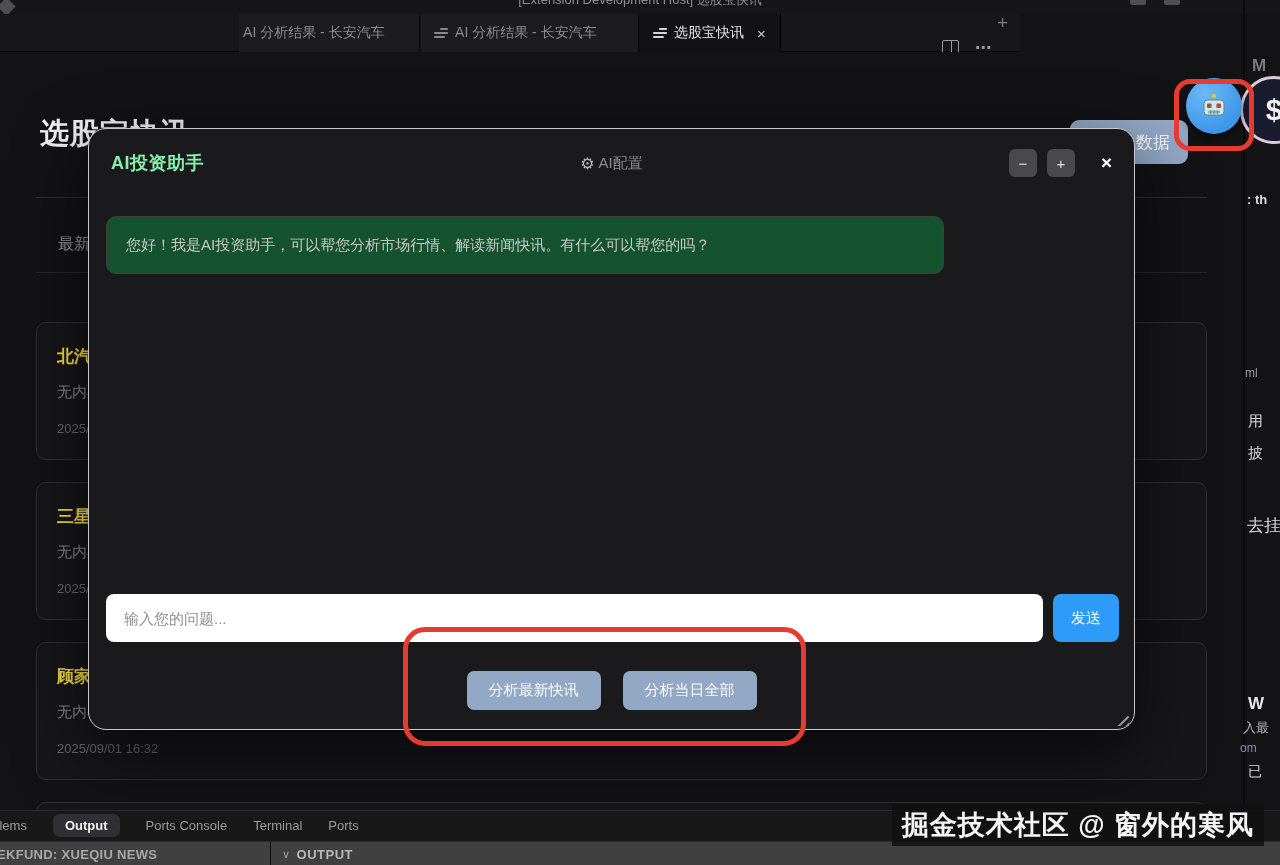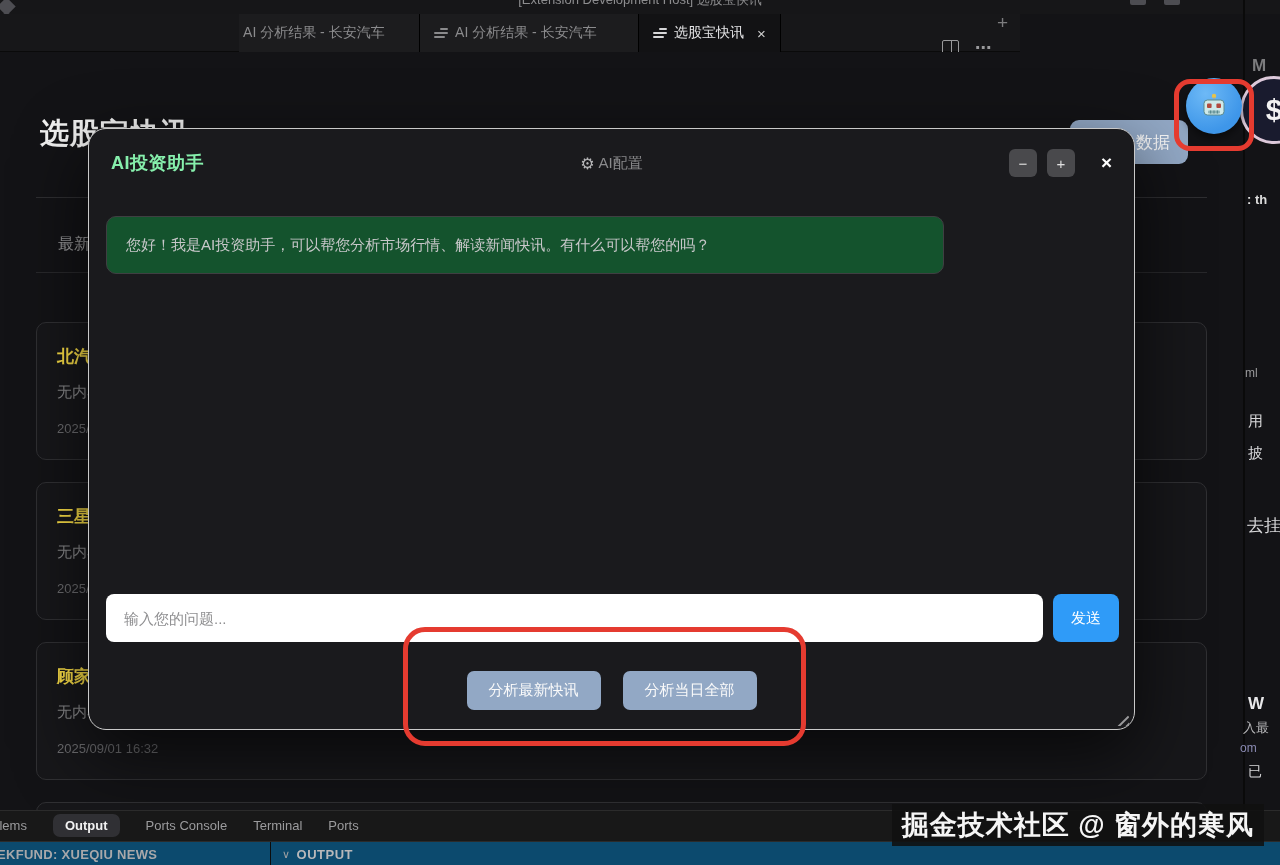--- a/index.html
+++ b/index.html
@@ -87,7 +87,7 @@
   .ptab-problems { overflow:hidden; margin-left:0; }
   .ptab-problems span { display:inline-block; margin-left:-28px; }
   .ptab-output { background:#303034; border-radius:7px; padding:4px 12px; color:#f2f2f2; font-weight:bold; }
-  .panel-row2 { position:absolute; left:0; top:30px; width:100%; height:25px; background:#0c4a6e; border-top:1px solid #2b2b2b; display:flex; align-items:center; }
+  .panel-row2 { position:absolute; left:0; top:30px; width:100%; height:25px; background:#404040; border-top:1px solid #2b2b2b; display:flex; align-items:center; }
   .channel-label { margin-left:-3px; font-size:13px; font-weight:bold; color:#a8a8aa; letter-spacing:.3px; white-space:nowrap; }
   .row2-divider { position:absolute; left:270px; top:0; width:1px; height:25px; background:#0c0c0c; }
   .output-header { position:absolute; left:282px; display:flex; align-items:center; gap:6px; font-size:13px; font-weight:bold; color:#b8b8ba; letter-spacing:.5px; }

